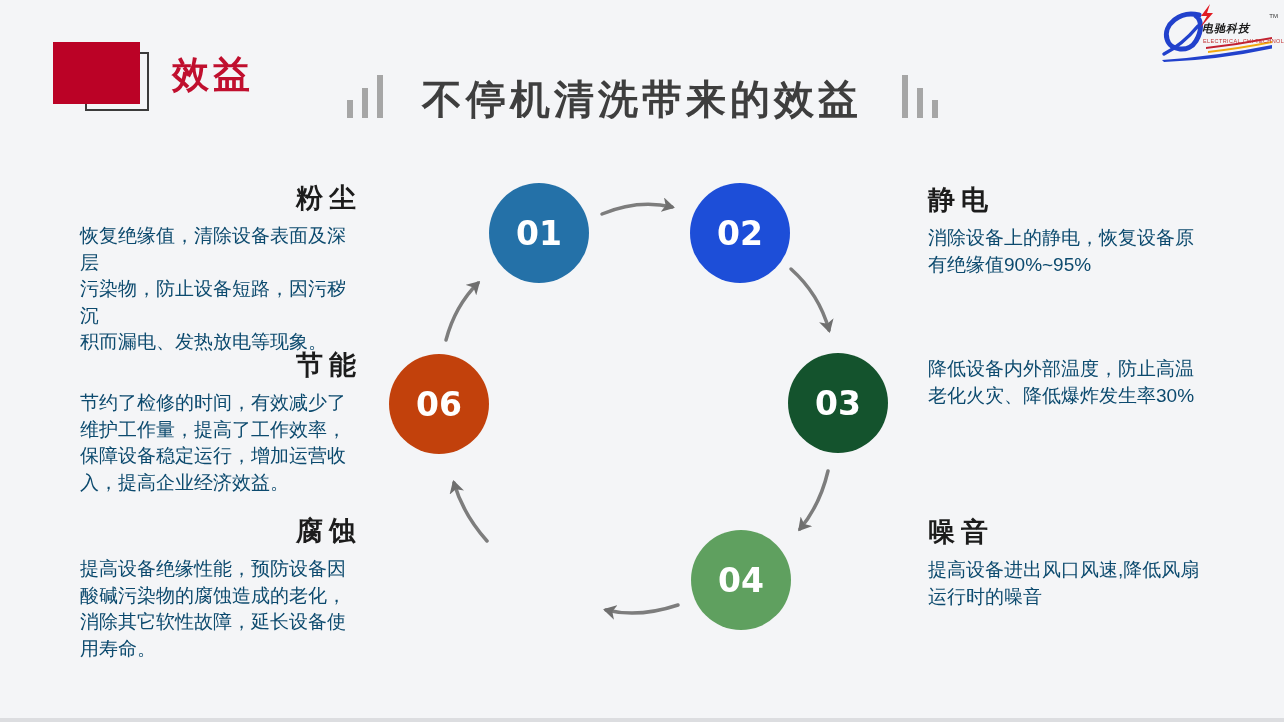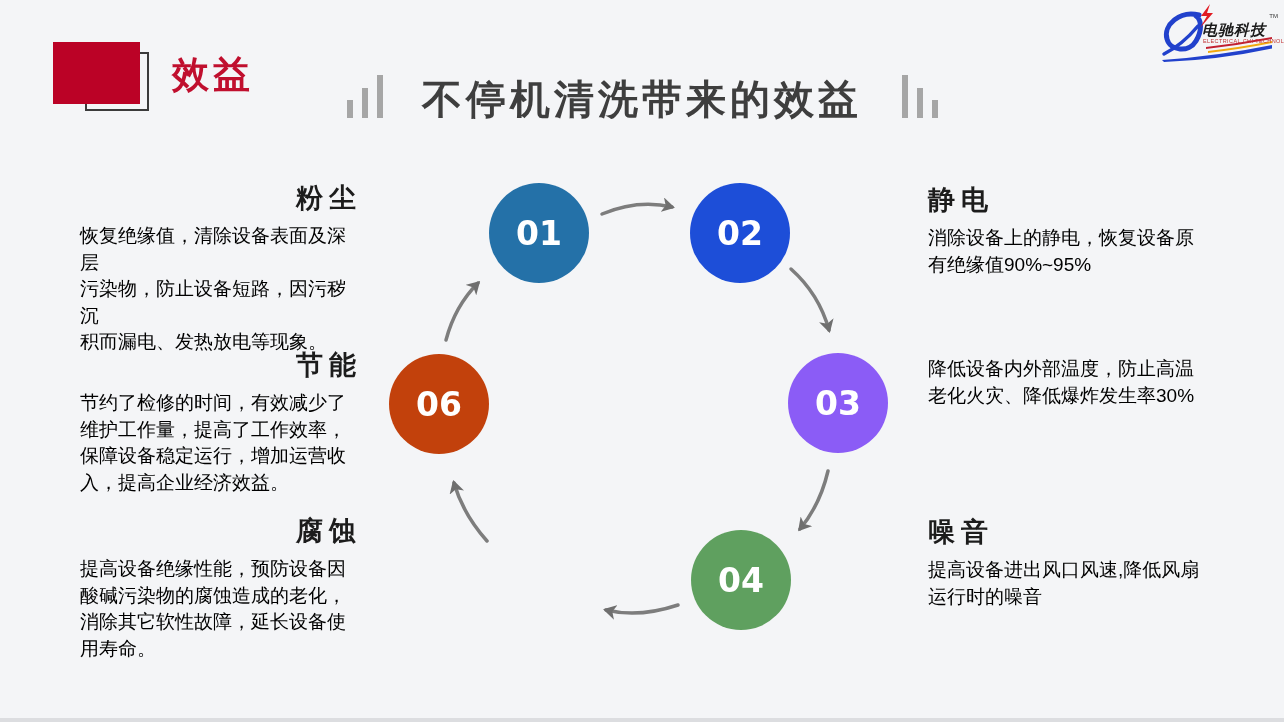--- a/index.html
+++ b/index.html
@@ -26,7 +26,7 @@
   
   .logo { position:absolute; left:1158px; top:4px; width:120px; height:58px; }
   .logo svg { position:absolute; left:0; top:0; }
-  .logo-brand { position:absolute; left:44px; top:17px; font-size:15px; font-weight:700;
+  .logo-brand { position:absolute; left:44px; top:17px; font-size:11px; font-weight:700;
                 color:#1a1a1a; letter-spacing:1px; white-space:nowrap;
                 font-family:"Liberation Serif","DejaVu Serif",serif; font-style:italic; }
   .logo-sub   { position:absolute; left:45px; top:34px; font-size:5.5px; color:#c03030;

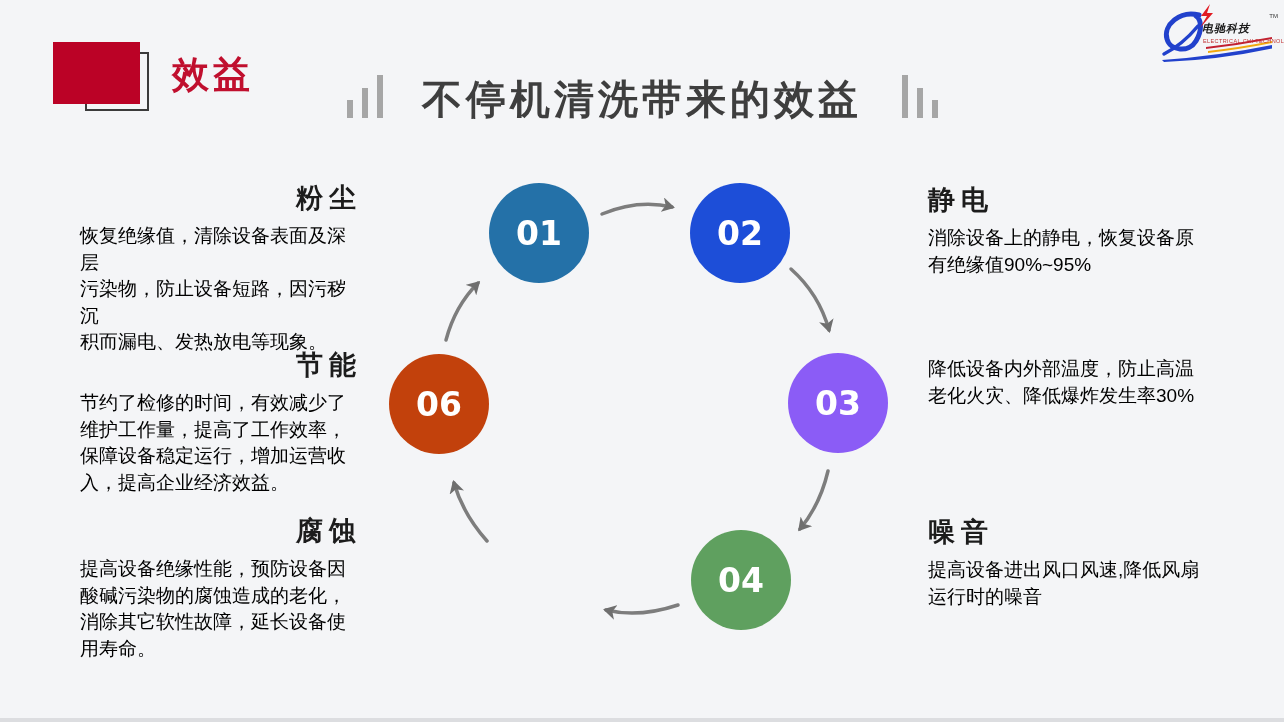--- a/index.html
+++ b/index.html
@@ -36,7 +36,7 @@
   
   .tblock { position:absolute; }
   .tblock .head { font-size:27px; font-weight:700; color:#1c1c1c; letter-spacing:6px; }
-  .tblock .body { margin-top:7px; font-size:19px; line-height:26.5px; color:#000000;
+  .tblock .body { margin-top:7px; font-size:19px; line-height:26.5px; color:#0c4a6e;
                   white-space:pre-line; }
   .tb-left  { left:80px;  width:276px; }
   .tb-left .head { text-align:right; margin-right:-6px; }

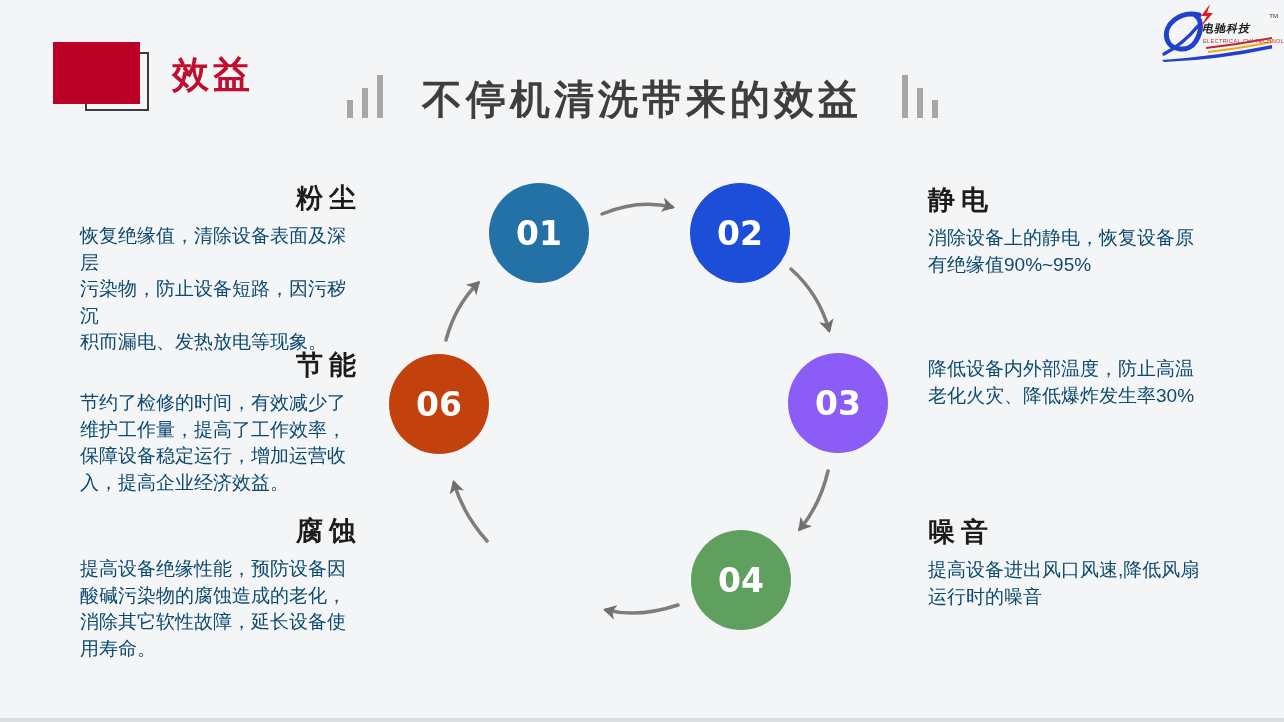--- a/index.html
+++ b/index.html
@@ -141,7 +141,7 @@
 
   <div class="circle" style="left: 489px; top: 183px; background-color: rgb(36, 113, 168);">01</div>
   <div class="circle" style="left: 690px; top: 183px; background-color: #1d4ed8;">02</div>
-  <div class="circle" style="left: 788px; top: 353px; background-color: #8b5cf6;">03</div>
+  <div class="circle" style="left: 788px; top: 353px; background-color: #14532d;">03</div>
   <div class="circle" style="left: 691px; top: 530px; background-color: rgb(95, 160, 95);">04</div>
   <div class="circle" style="left: 389px; top: 354px; background-color: #c2410c;">06</div>
 

